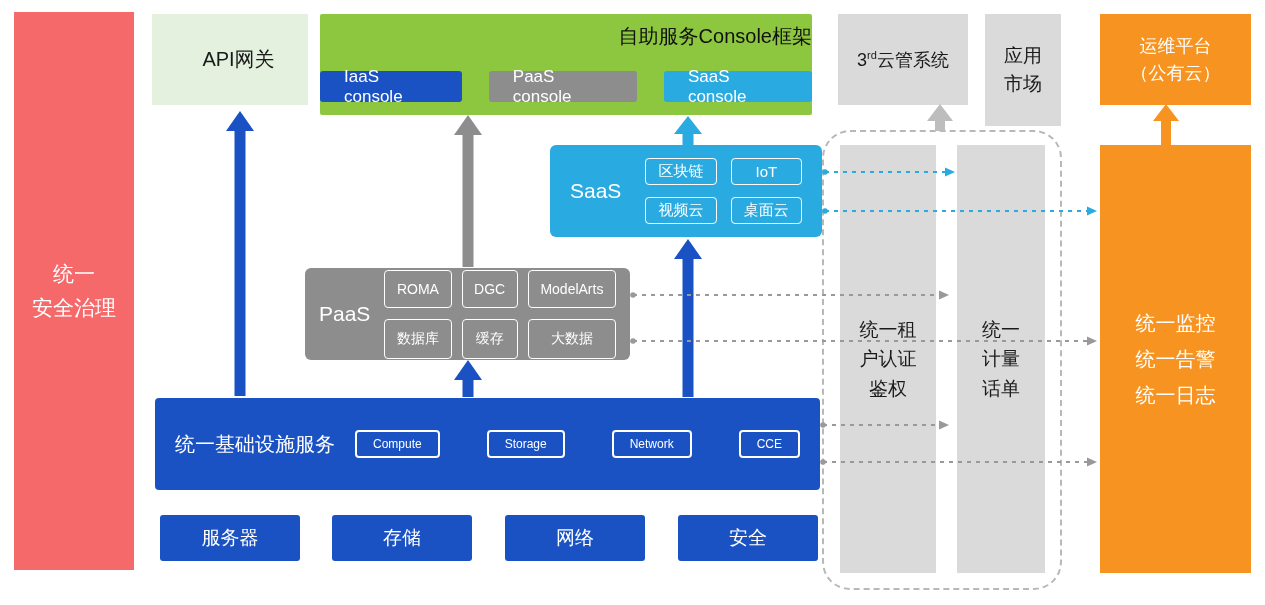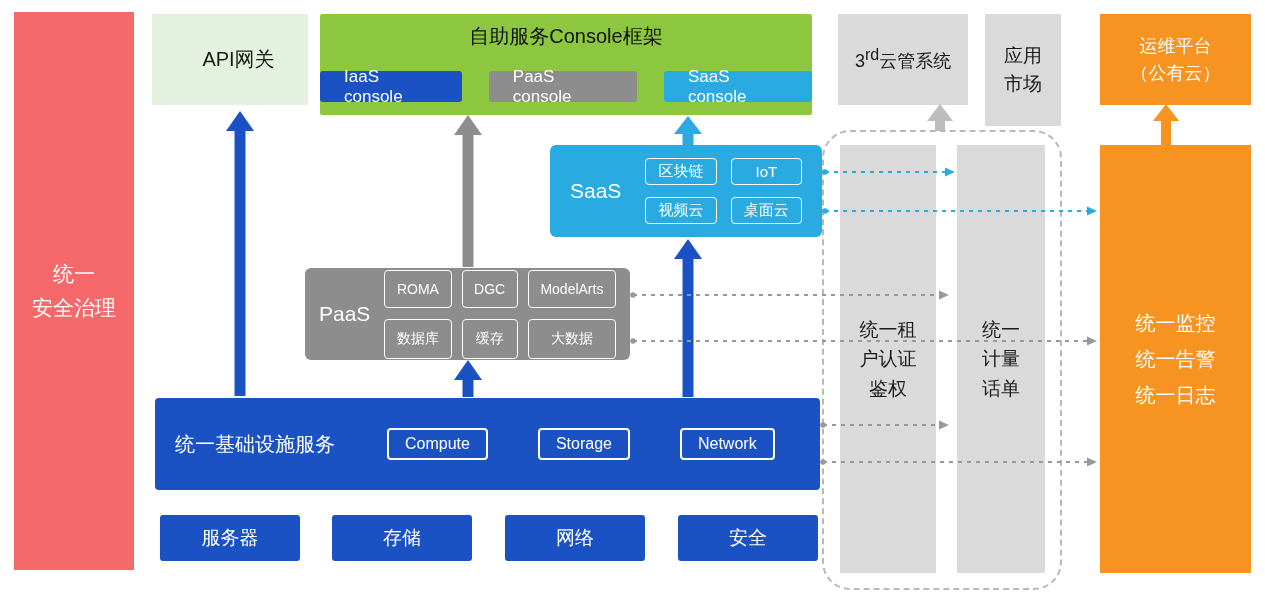--- a/index.html
+++ b/index.html
@@ -25,7 +25,7 @@
 
   
   .console { position:absolute; left:320px; top:14px; width:492px; height:101px; background:#8DC63F; border-radius:2px; }
-  .console-title { position:absolute; top:9px; left:0; right:0; text-align:center; color:#111; font-size:20px; }
+  .console-title { position:absolute; top:9px; left:0; right:0; text-align:right; color:#111; font-size:20px; }
   .console-row { position:absolute; left:0; right:0; top:57px; display:flex; justify-content:center; gap:27px; }
   .pill { height:31px; display:flex; align-items:center; padding:0 24px; color:#fff; font-size:17px; border-radius:3px; }
   .pill-iaas { background:#1A52C4; }

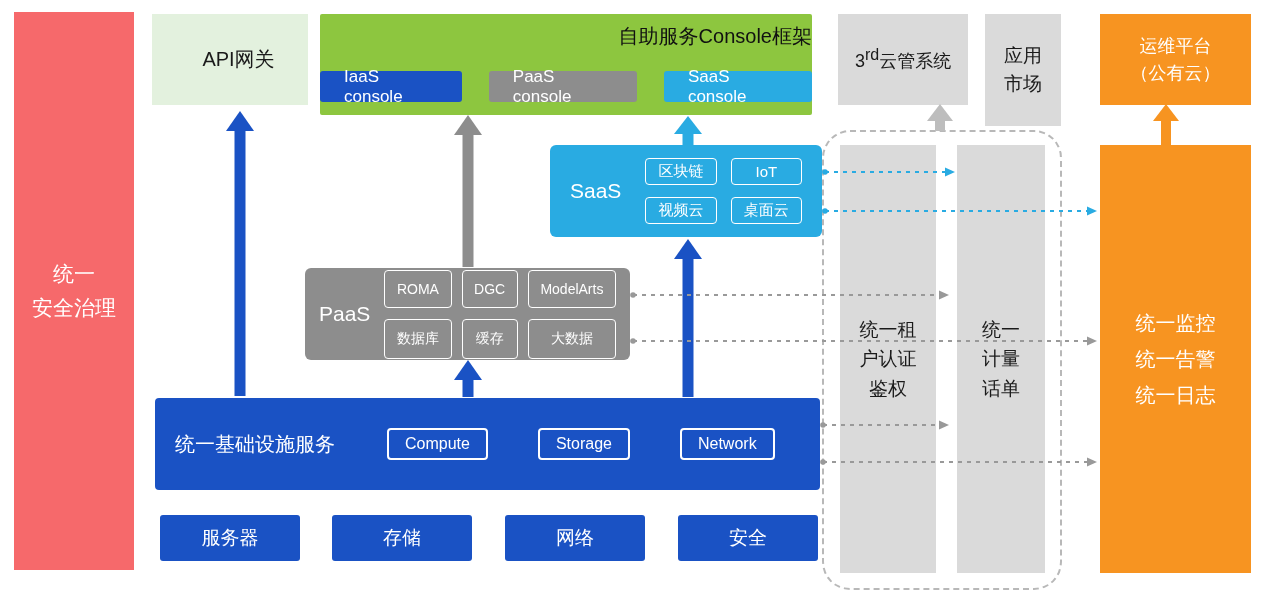--- a/index.html
+++ b/index.html
@@ -35,7 +35,7 @@
   
   .gray-top { background:#DADADA; color:#1a1a1a; font-size:19px; }
   .third-sys { left:838px; top:14px; width:130px; height:91px; font-size:18px; }
-  .third-sys sup { font-size:16px; }
+  .third-sys sup { font-size:11px; }
   .app-market { left:985px; top:14px; width:76px; height:112px; line-height:1.5; }
 
   

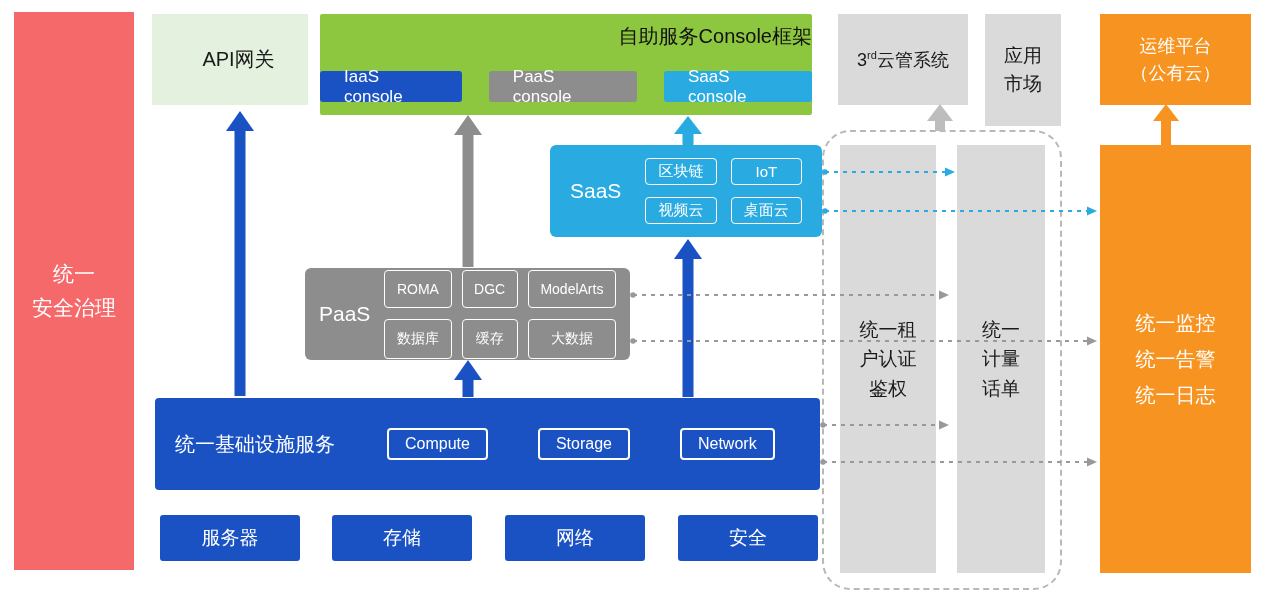--- a/index.html
+++ b/index.html
@@ -56,7 +56,7 @@
   .infra-panel { position:absolute; left:155px; top:398px; width:665px; height:92px; background:#1A52C4; border-radius:4px; display:flex; align-items:center; padding:0 20px; gap:20px; }
   .infra-label { color:#fff; font-size:20px; white-space:nowrap; }
   .infra-items { display:flex; flex:1; justify-content:space-between; gap:18px; }
-  .chip-lg { border:2px solid #fff; font-size:16px; padding:5px 16px; border-radius:4px;margin-left:32px; }
+  .chip-lg { border:2px solid #fff; font-size:12px; padding:5px 16px; border-radius:4px; }
 
   
   .hw { top:515px; height:46px; width:140px; background:#1A52C4; color:#fff; font-size:19px; border-radius:3px; }

